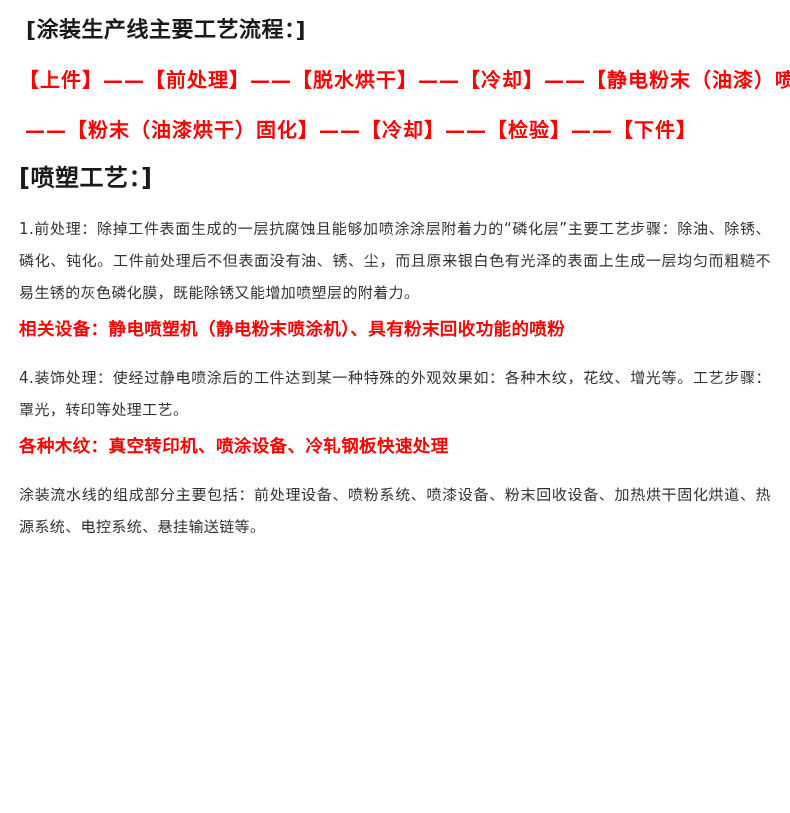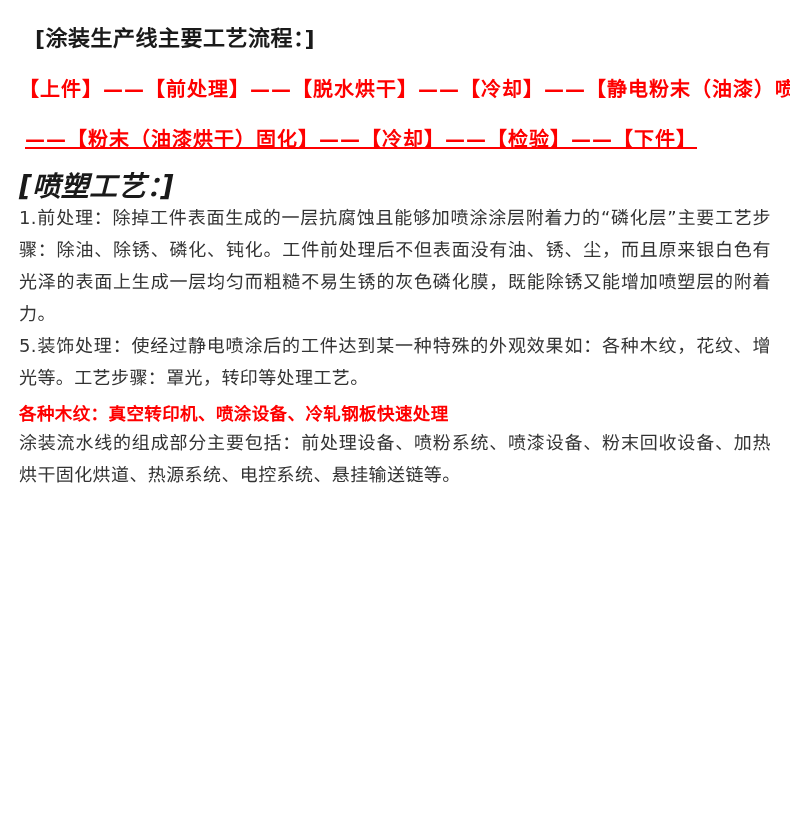--- a/index.html
+++ b/index.html
@@ -25,7 +25,7 @@
     background: var(--background);
   }
   .doc-heading {
-    margin: 16px;
+    margin: 7px;
     font-size: 22px;
     font-weight: 700;
     line-height: 30px;

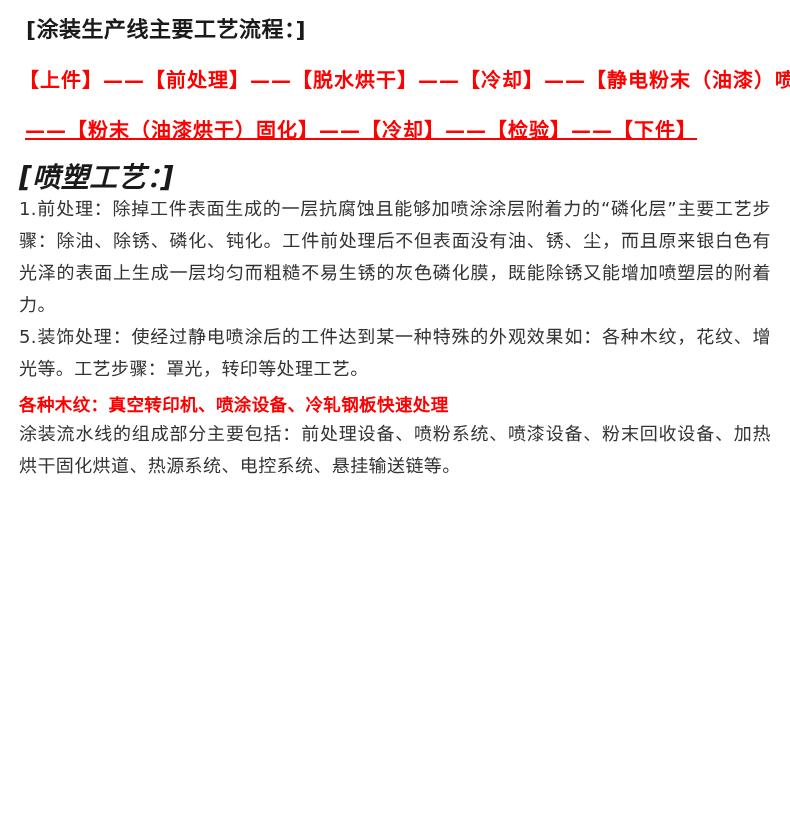--- a/index.html
+++ b/index.html
@@ -41,7 +41,7 @@
     letter-spacing: 1px;
     white-space: nowrap;
   }
-  .flow-line.second { padding-left: 6px; text-decoration: underline; }
+  .flow-line.second { padding-left: 6px; }
   .section-heading {
     margin: 18px 0 0 0;
     font-size: 28px;

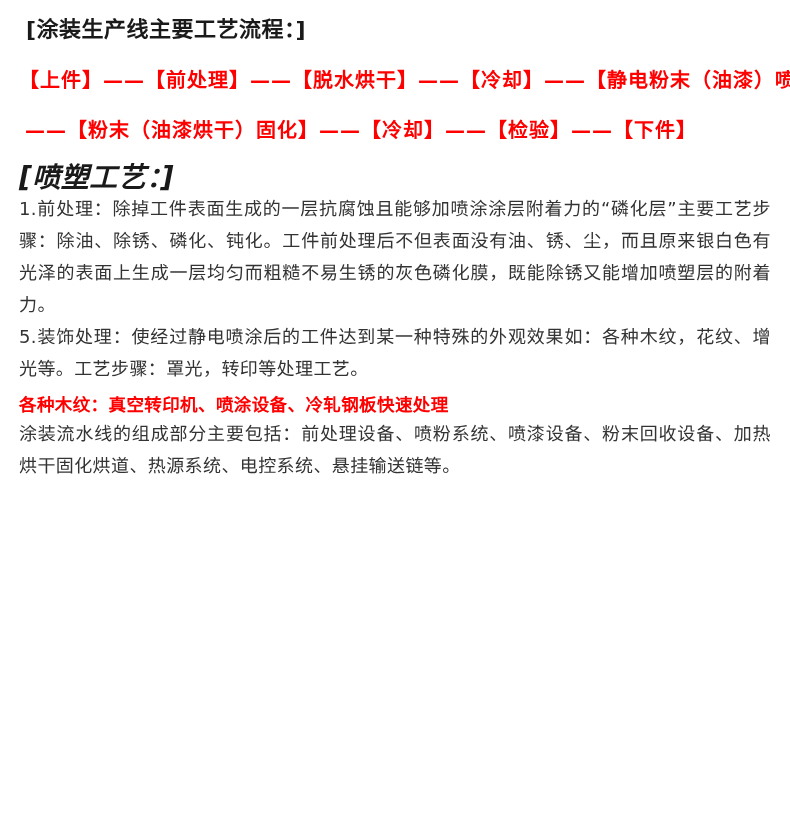--- a/index.html
+++ b/index.html
@@ -44,12 +44,11 @@
   .flow-line.second { padding-left: 6px; }
   .section-heading {
     margin: 18px 0 0 0;
-    font-size: 28px;
+    font-size: 24px;
     font-weight: 700;
     line-height: 30px;
     color: var(--heading-text);
     letter-spacing: 0.5px;
-    font-style: italic;
   }
   .body-para {
     margin: 0 0 0 0;

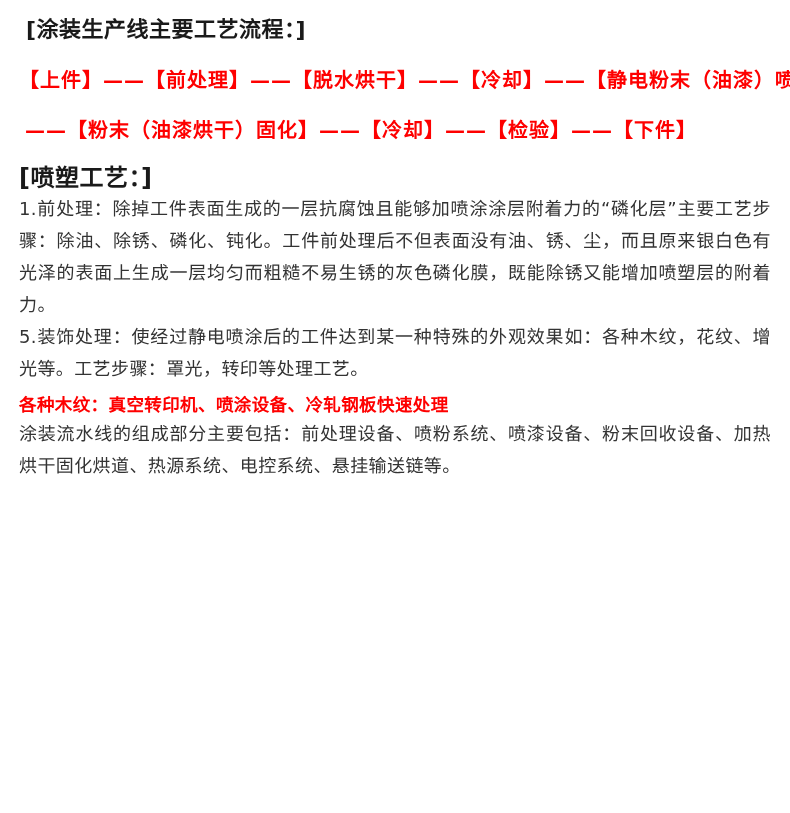--- a/index.html
+++ b/index.html
@@ -51,8 +51,8 @@
     letter-spacing: 0.5px;
   }
   .body-para {
-    margin: 0 0 0 0;
-    font-size: 18px;
+    margin: 20px 0 0 0;
+    font-size: 15px;
     line-height: 32px;
     color: var(--body-text);
     text-align: justify;

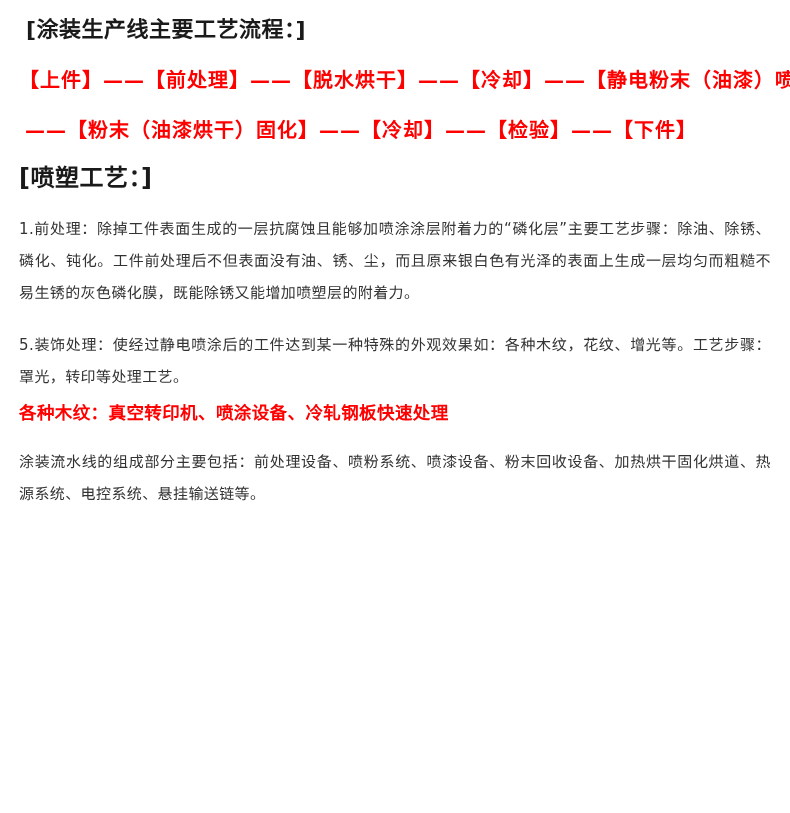--- a/index.html
+++ b/index.html
@@ -83,6 +83,7 @@
 
   <p class="body-para">1.前处理：除掉工件表面生成的一层抗腐蚀且能够加喷涂涂层附着力的“磷化层”主要工艺步骤：除油、除锈、磷化、钝化。工件前处理后不但表面没有油、锈、尘，而且原来银白色有光泽的表面上生成一层均匀而粗糙不易生锈的灰色磷化膜，既能除锈又能增加喷塑层的附着力。</p>
 
+  <p class="equip-line">相关设备：静电喷塑机（静电粉末喷涂机）、具有粉末回收功能的喷粉</p>
 
 
   <p class="body-para">5.装饰处理：使经过静电喷涂后的工件达到某一种特殊的外观效果如：各种木纹，花纹、增光等。工艺步骤：罩光，转印等处理工艺。</p>

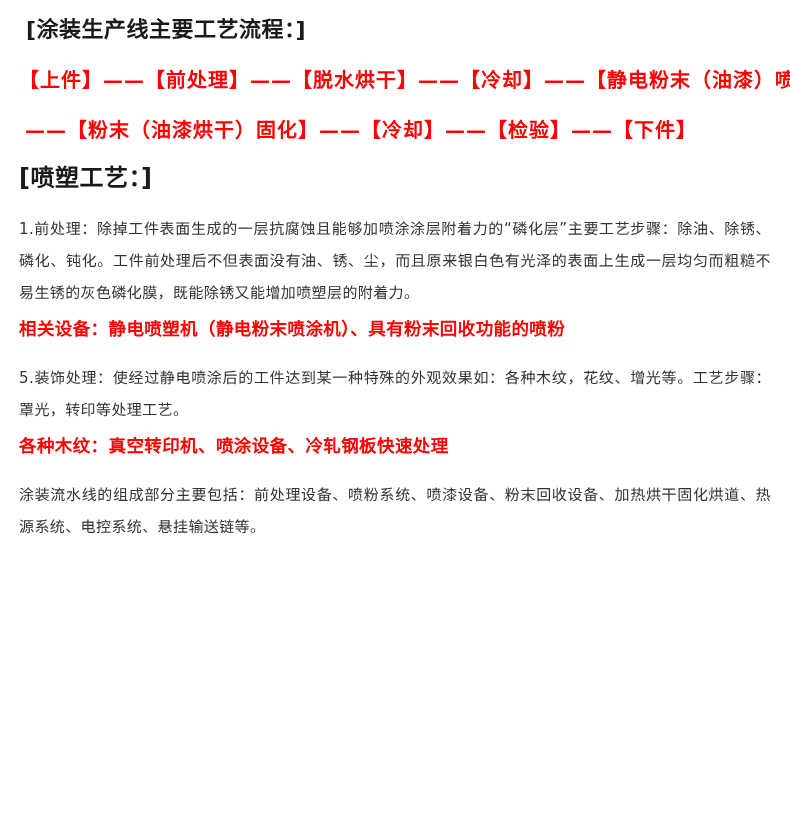--- a/index.html
+++ b/index.html
@@ -86,7 +86,7 @@
   <p class="equip-line">相关设备：静电喷塑机（静电粉末喷涂机）、具有粉末回收功能的喷粉</p>
 
 
-  <p class="body-para">5.装饰处理：使经过静电喷涂后的工件达到某一种特殊的外观效果如：各种木纹，花纹、增光等。工艺步骤：罩光，转印等处理工艺。</p>
+  <p class="body-para">4.装饰处理：使经过静电喷涂后的工件达到某一种特殊的外观效果如：各种木纹，花纹、增光等。工艺步骤：罩光，转印等处理工艺。</p>
   <p class="equip-line">各种木纹：真空转印机、喷涂设备、冷轧钢板快速处理</p>
 
   <p class="body-para">涂装流水线的组成部分主要包括：前处理设备、喷粉系统、喷漆设备、粉末回收设备、加热烘干固化烘道、热源系统、电控系统、悬挂输送链等。</p>

